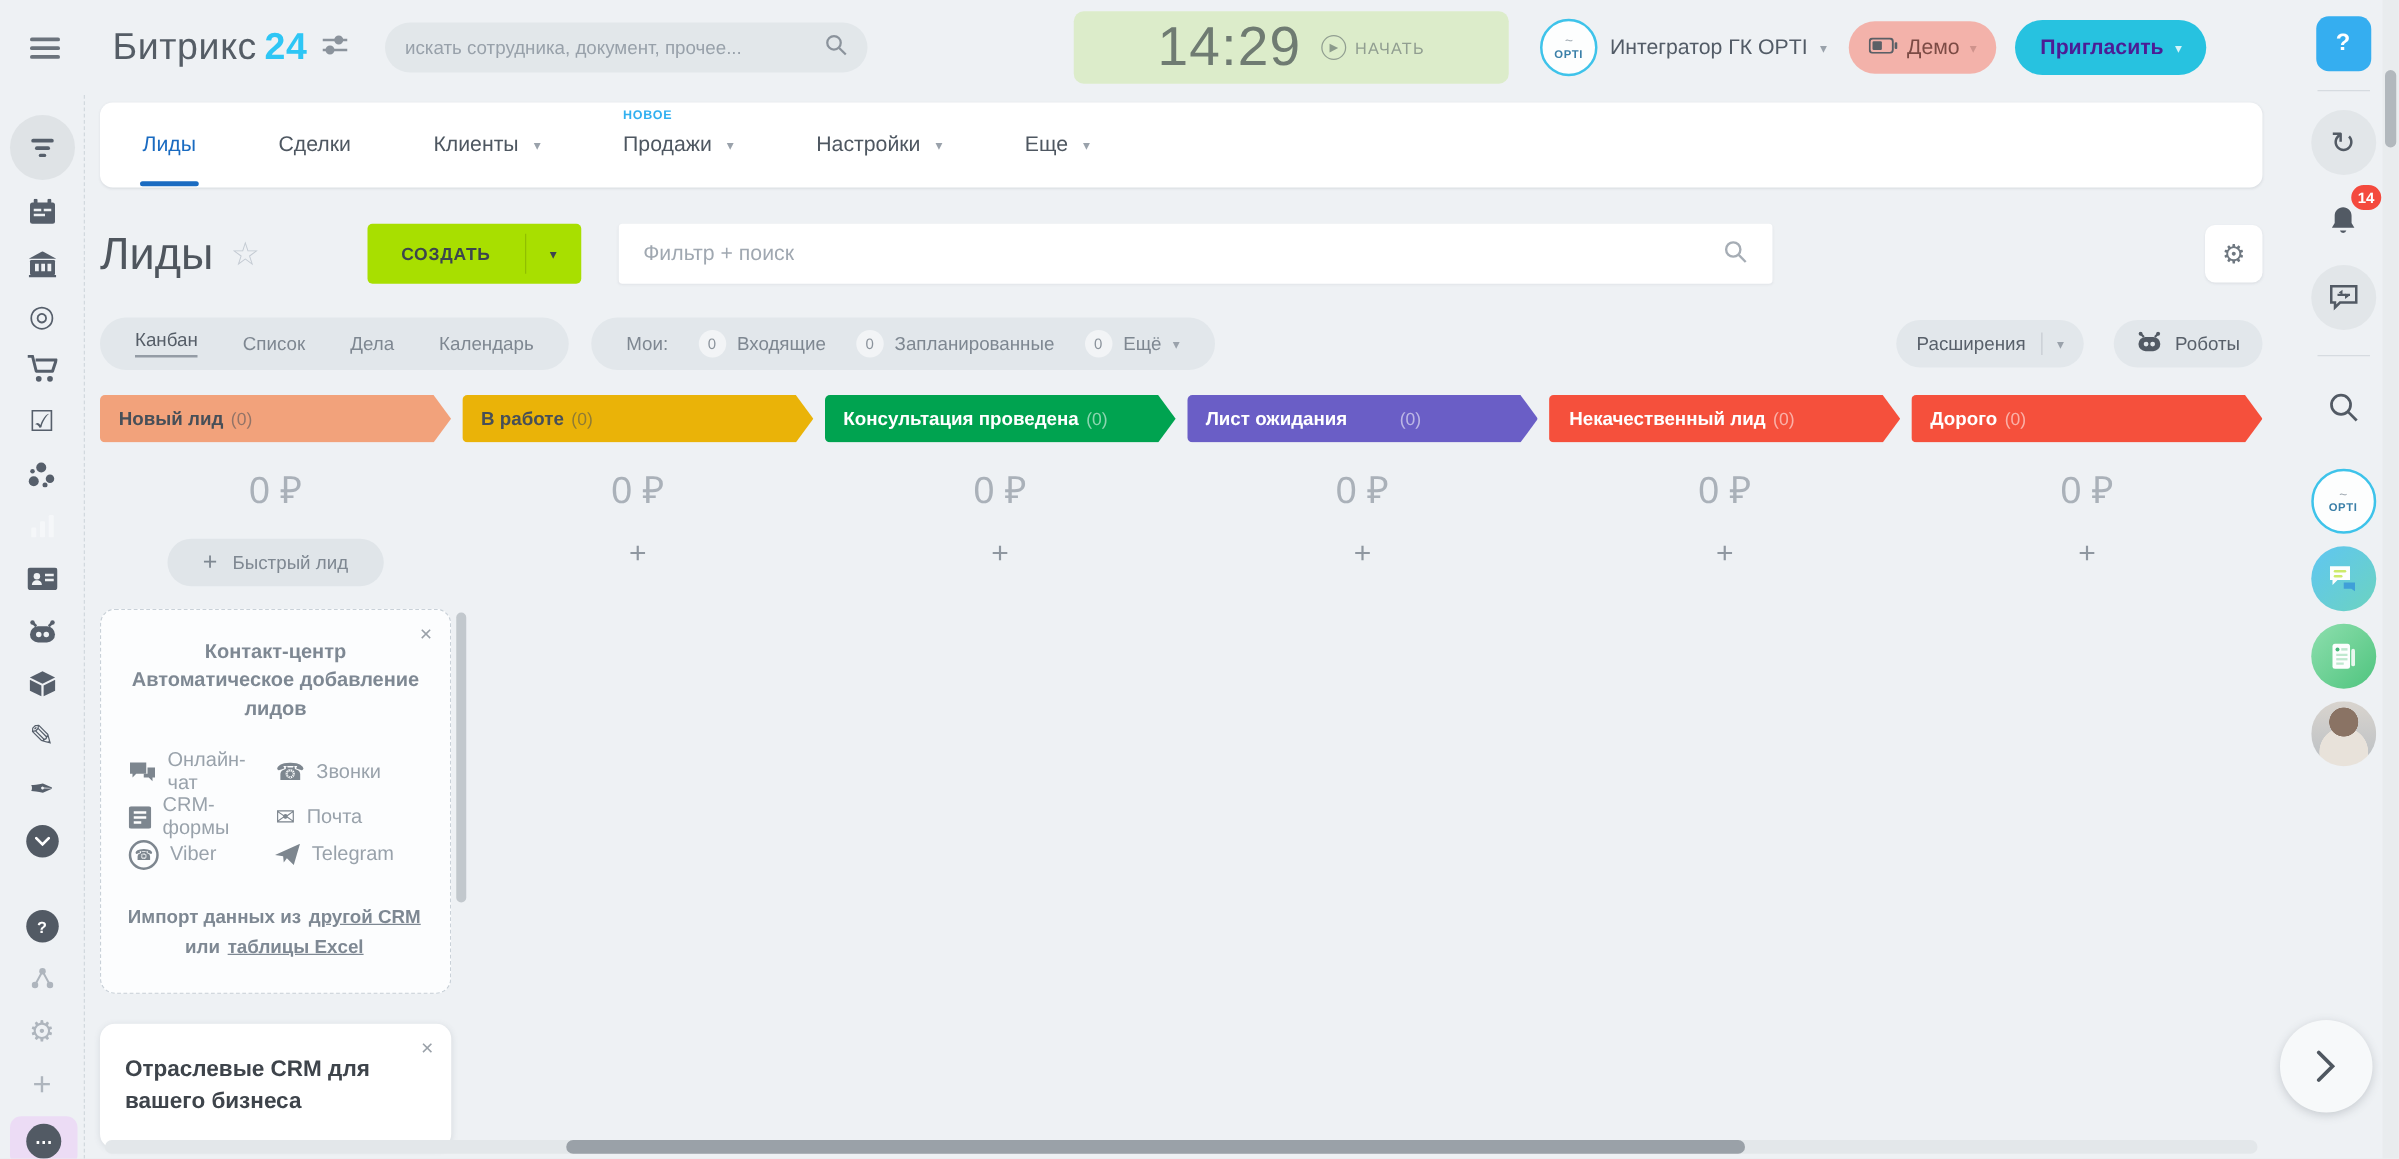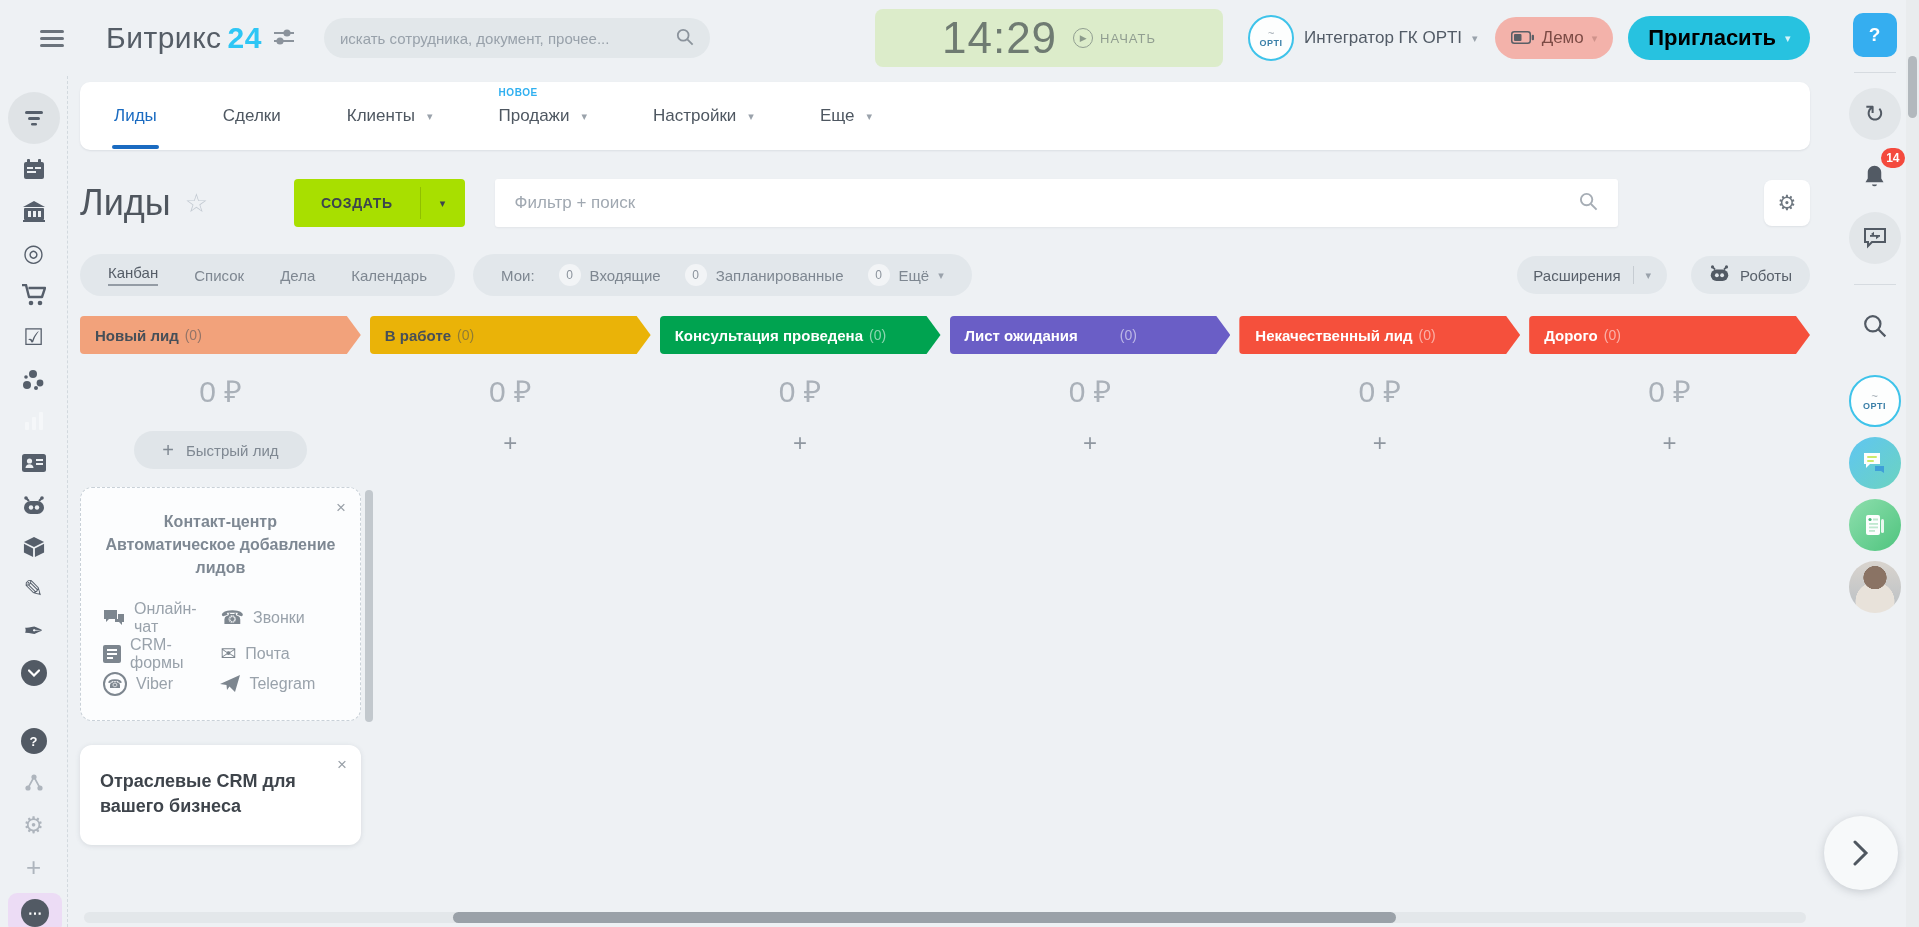--- a/index.html
+++ b/index.html
@@ -12,7 +12,7 @@
   }
 
   
-  .topbar { position:absolute; left:16px; top:0; right:76px; height:76px; display:flex; align-items:center; }
+  .topbar { position:absolute; left:0; top:0; right:76px; height:76px; display:flex; align-items:center; }
   .hamburger { margin-left:24px; width:24px; cursor:pointer; }
   .hamburger i { display:block; height:3px; background:#6b737c; border-radius:2px; margin:4px 0; }
   .logo { margin-left:42px; font-size:30px; color:#555d66; letter-spacing:.5px; white-space:nowrap; }

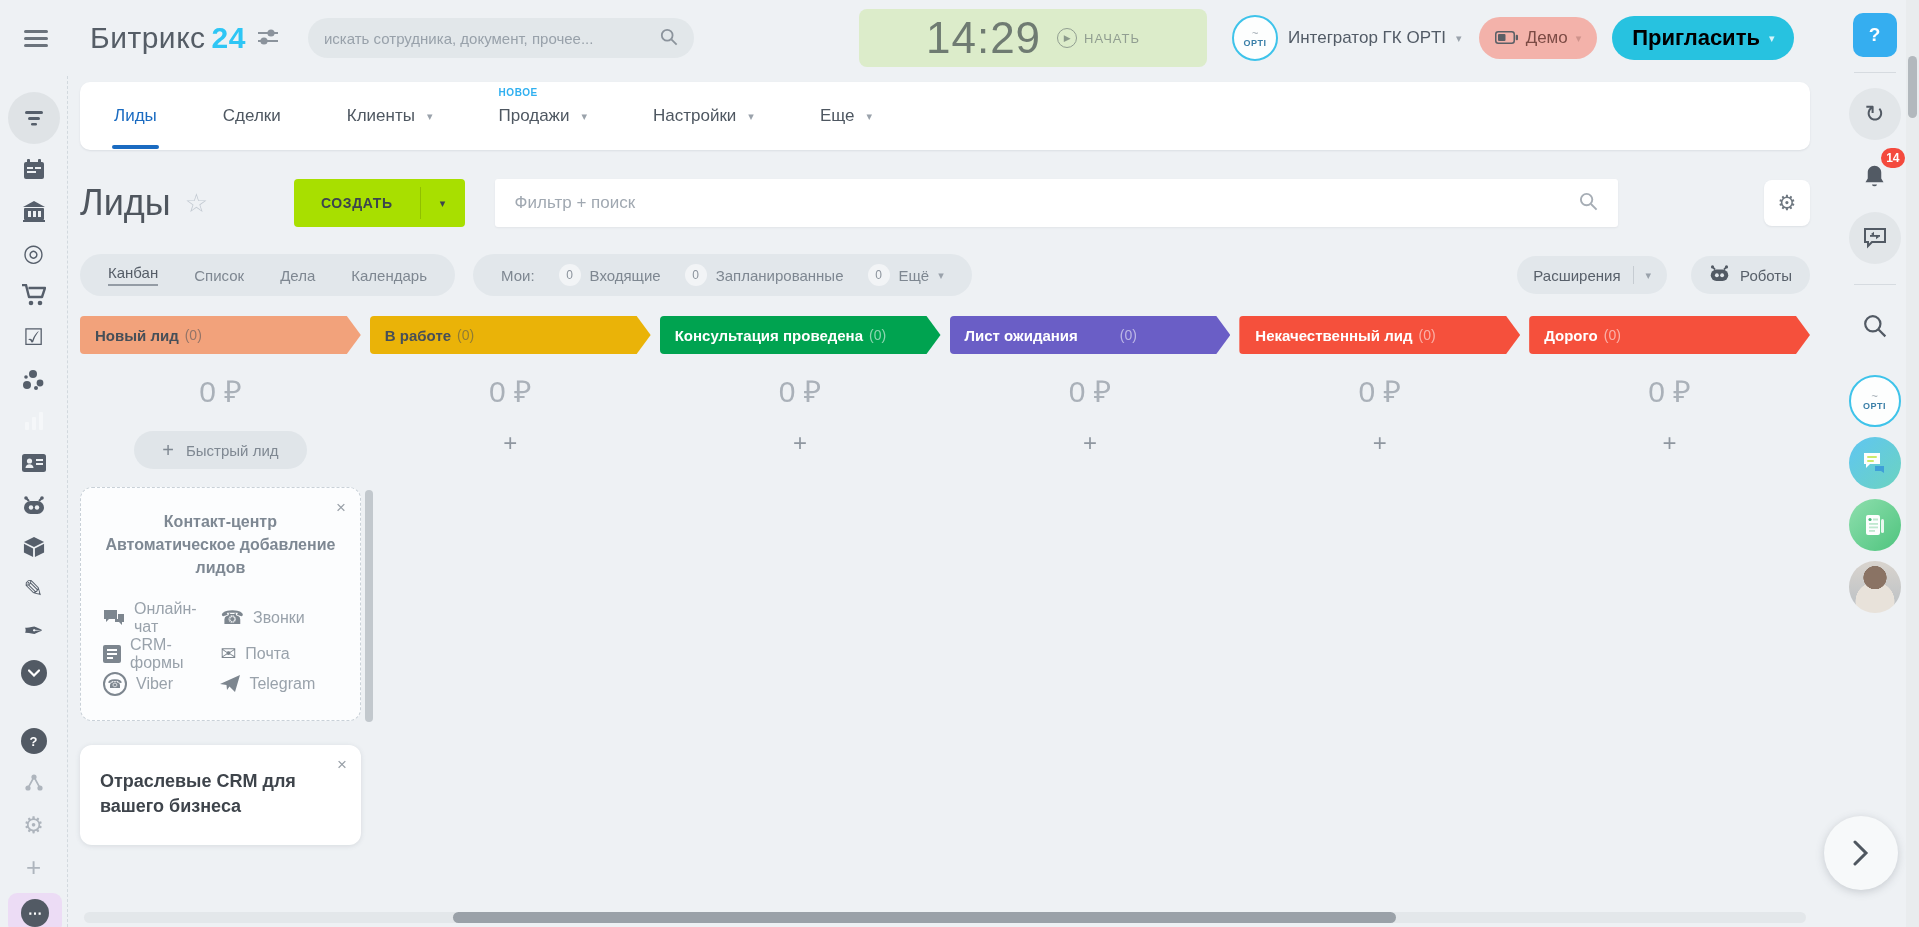--- a/index.html
+++ b/index.html
@@ -42,7 +42,7 @@
   .demo-pill .chev { color:#cf938c; }
   .invite-pill { margin-left:15px; height:44px; border-radius:22px; background:#27c2e0; padding:0 20px;
     display:flex; align-items:center; gap:9px; cursor:pointer; }
-  .invite-label { color:#000000; font-size:22px; font-weight:bold; }
+  .invite-label { color:#4c1d95; font-size:17px; font-weight:bold; }
   .invite-pill .chev { color:#d6f4fa; }
 
   

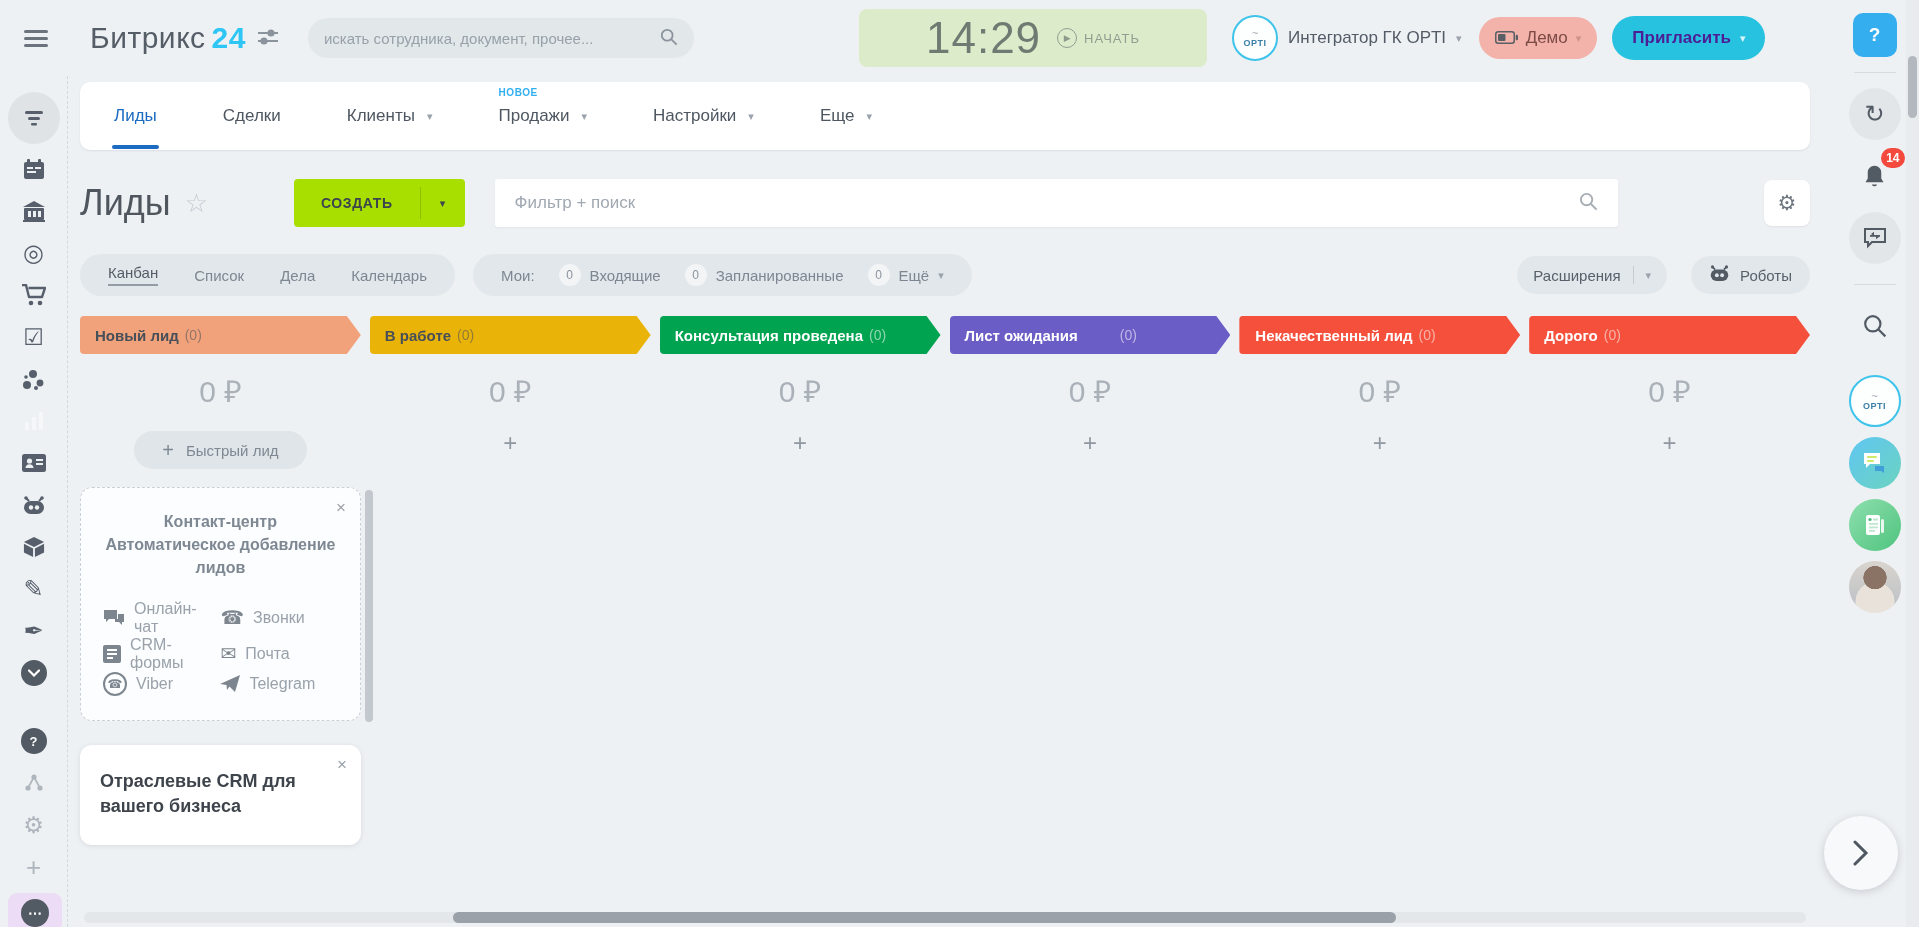--- a/index.html
+++ b/index.html
@@ -103,7 +103,7 @@
     letter-spacing:.6px; color:#3c454d; }
   .create-split { width:1px; background:rgba(0,0,0,.14); margin:8px 0; }
   .create-arrow { width:44px; display:flex; align-items:center; justify-content:center; color:#3c454d; font-size:11px; }
-  .filter-input { margin-left:30px; width:1123px; height:48px; background:#fff; border-radius:3px;
+  .filter-input { margin-left:30px; width:923px; height:48px; background:#fff; border-radius:3px;
     display:flex; align-items:center; padding:0 20px; box-shadow:0 1px 2px rgba(83,92,105,.08); }
   .filter-input input { flex:1; border:0; outline:none; background:transparent; font-size:17px;
     color:#6c757e; font-family:"Liberation Sans",sans-serif; }

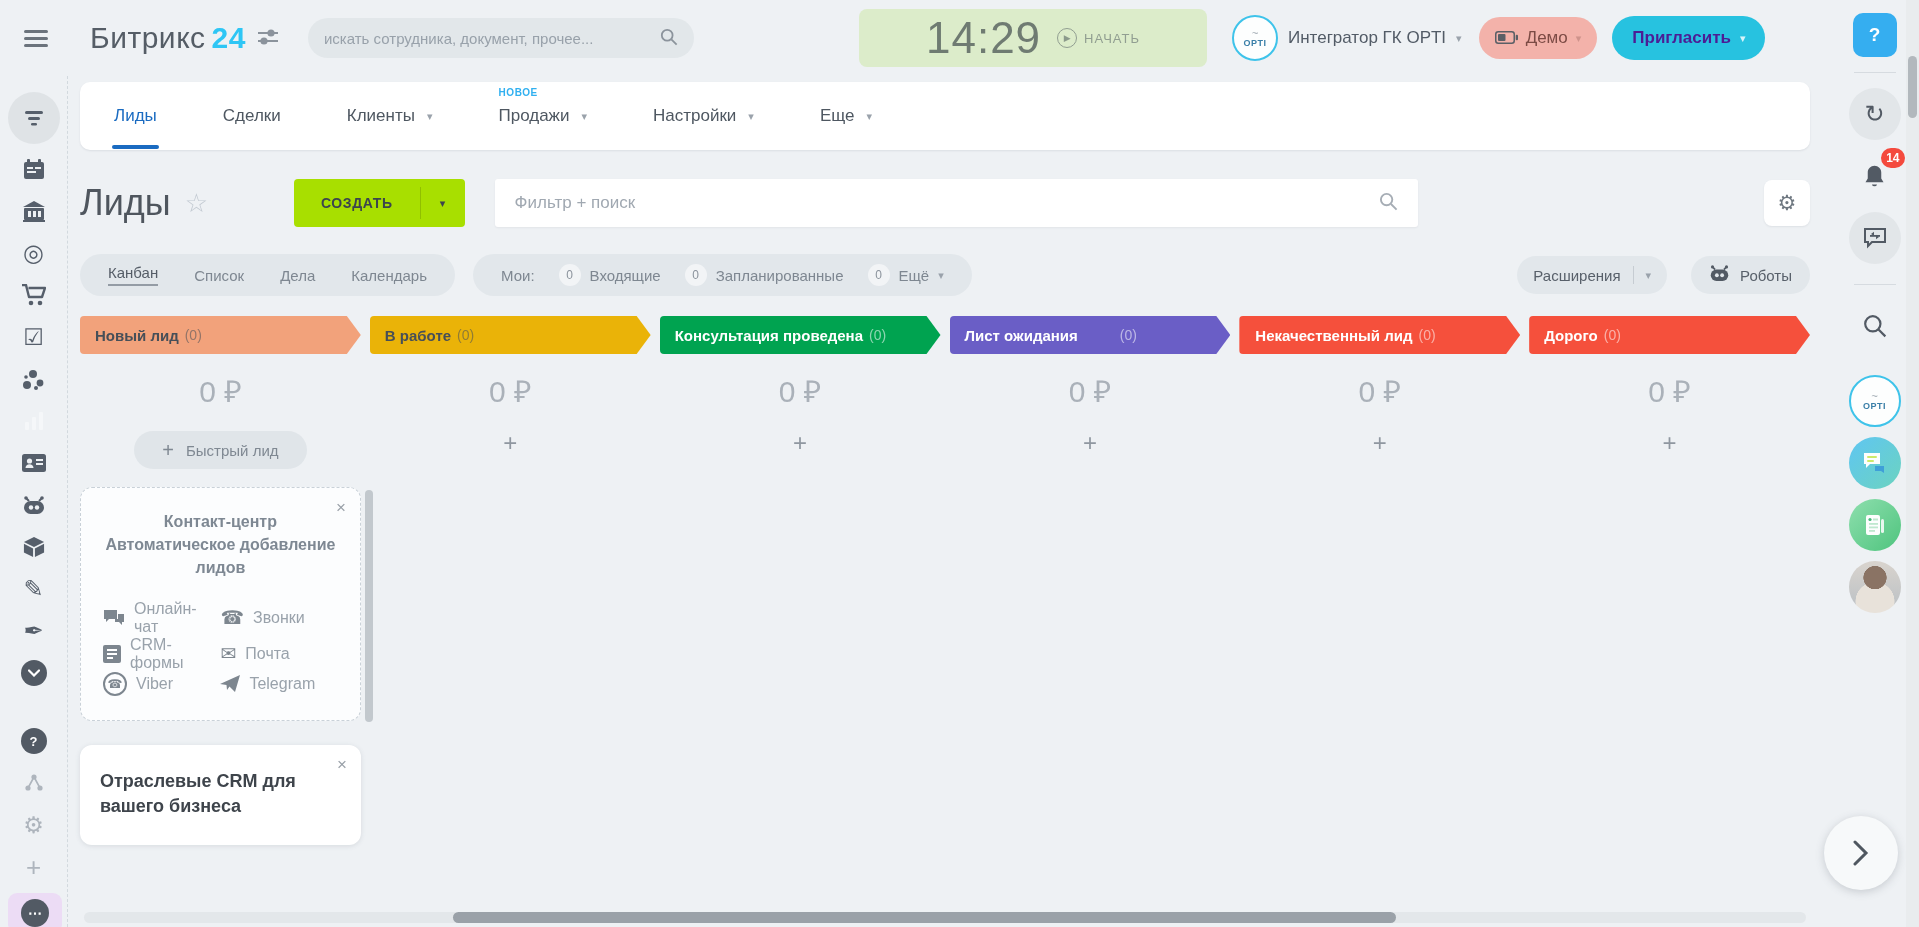--- a/index.html
+++ b/index.html
@@ -517,6 +517,12 @@
               <span>Telegram</span>
             </div>
           </div>
+          <div class="cw-import">
+            <span>Импорт данных из</span>
+            <span class="cw-link">другой CRM</span>
+            <span>или</span>
+            <span class="cw-link">таблицы Excel</span>
+          </div>
           <div class="col-scroll"></div>
         </div>
 

